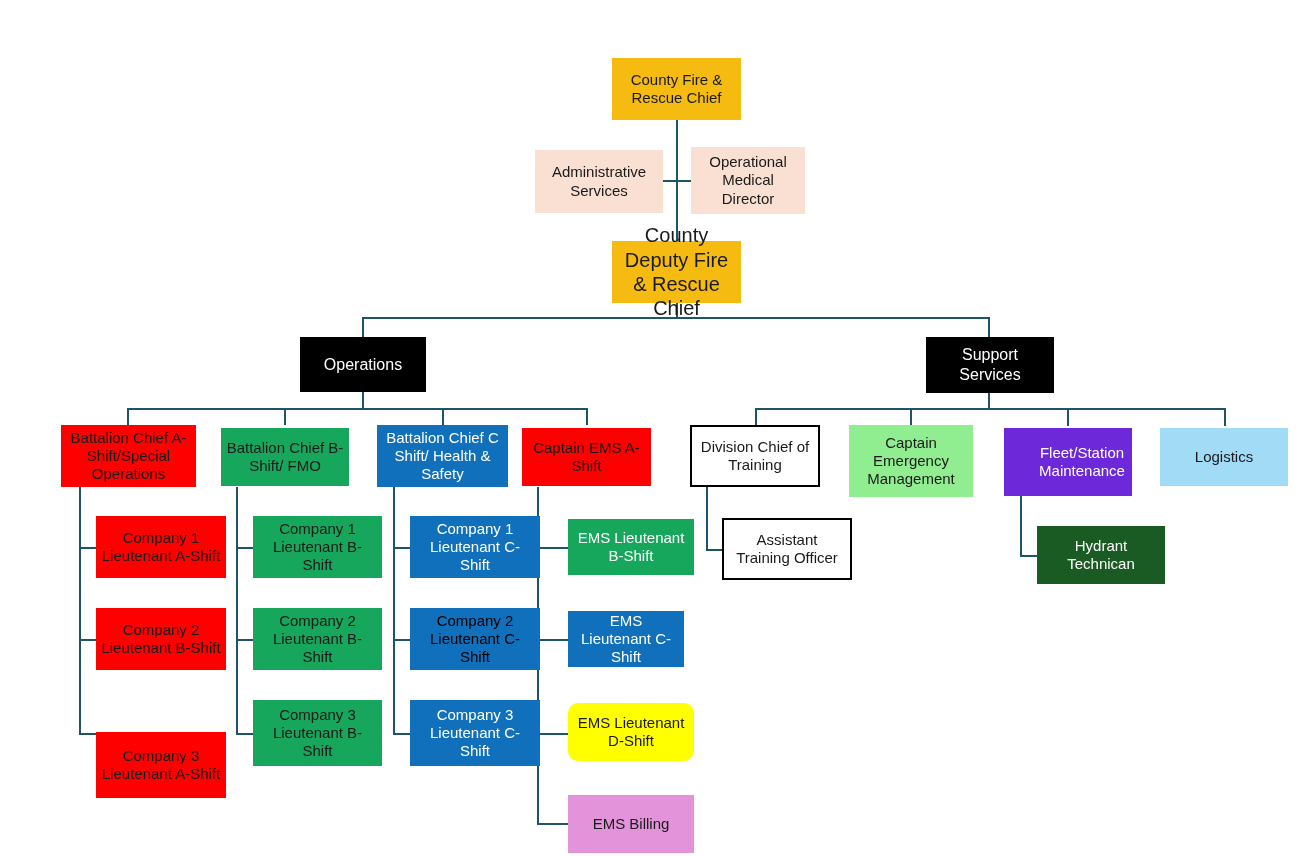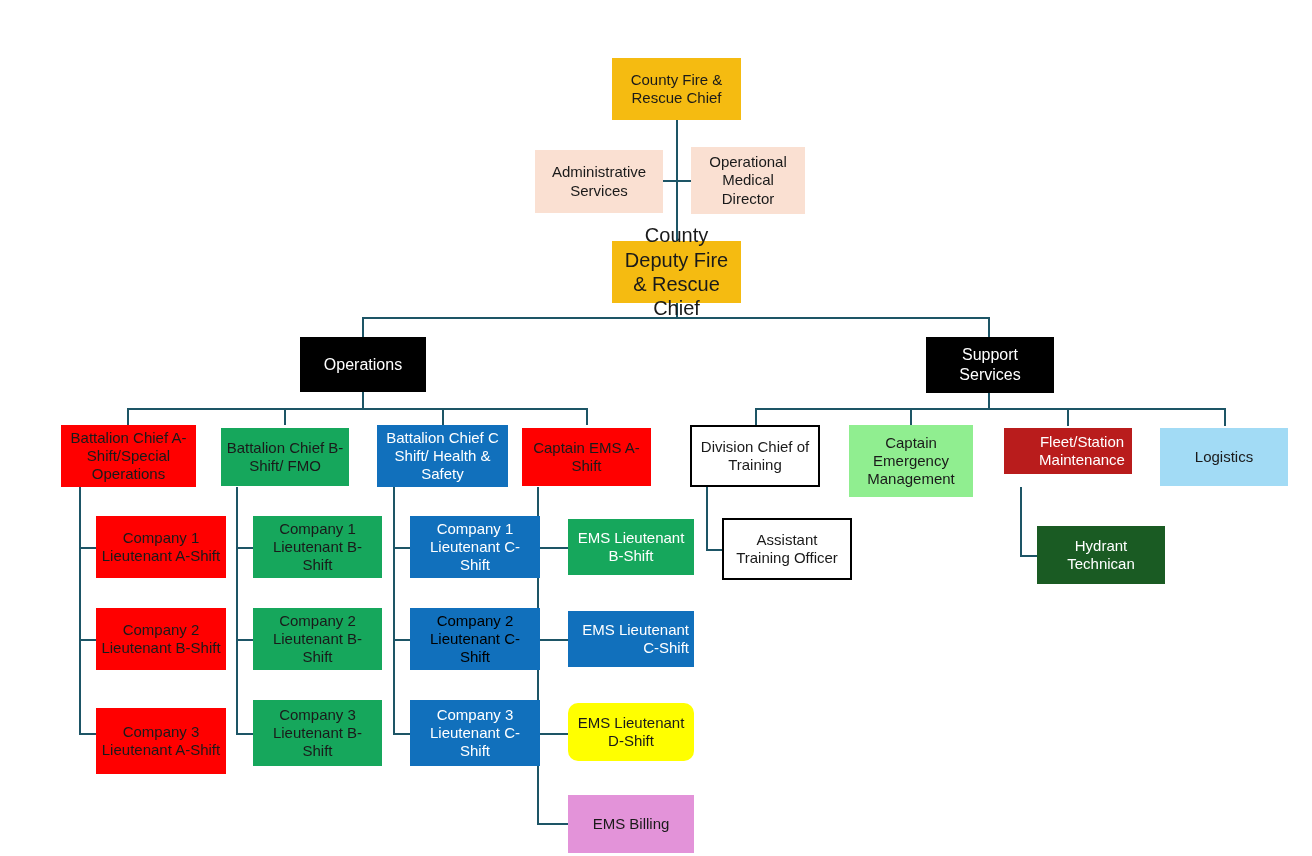--- a/index.html
+++ b/index.html
@@ -152,7 +152,7 @@
     <span>Captain Emergency Management</span>
   </div>
 
-  <div class="node" style="left:1004px; top:428px; width:128px; height:46px; background:#b91c1c; color:#ffffff; font-size:15px;padding-left:33px;">
+  <div class="node" style="left:1004px; top:428px; width:128px; height:68px; background:#6d28d9; color:#ffffff; font-size:15px;padding-left:33px;">
     <span>Fleet/Station Maintenance</span>
   </div>
 

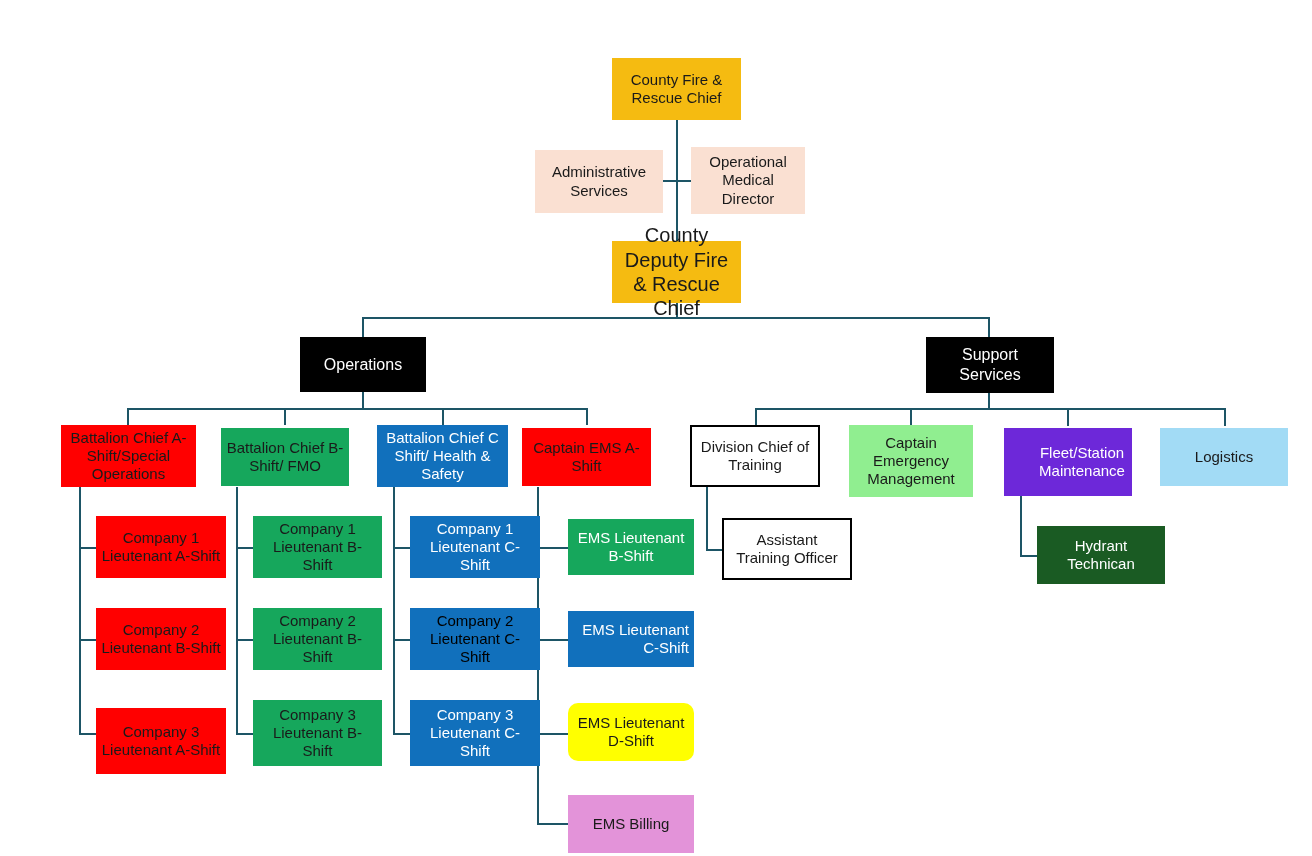--- a/index.html
+++ b/index.html
@@ -188,7 +188,7 @@
     <span>Company 2 Lieutenant C-Shift</span>
   </div>
 
-  <div class="node" style="left:568px; top:611px; width:126px; height:56px; background:#1170BC; color:#ffffff; font-size:15px;text-align:right;">
+  <div class="node" style="left:568px; top:611px; width:116px; height:56px; background:#1170BC; color:#ffffff; font-size:15px;">
     <span>EMS Lieutenant C-Shift</span>
   </div>
 

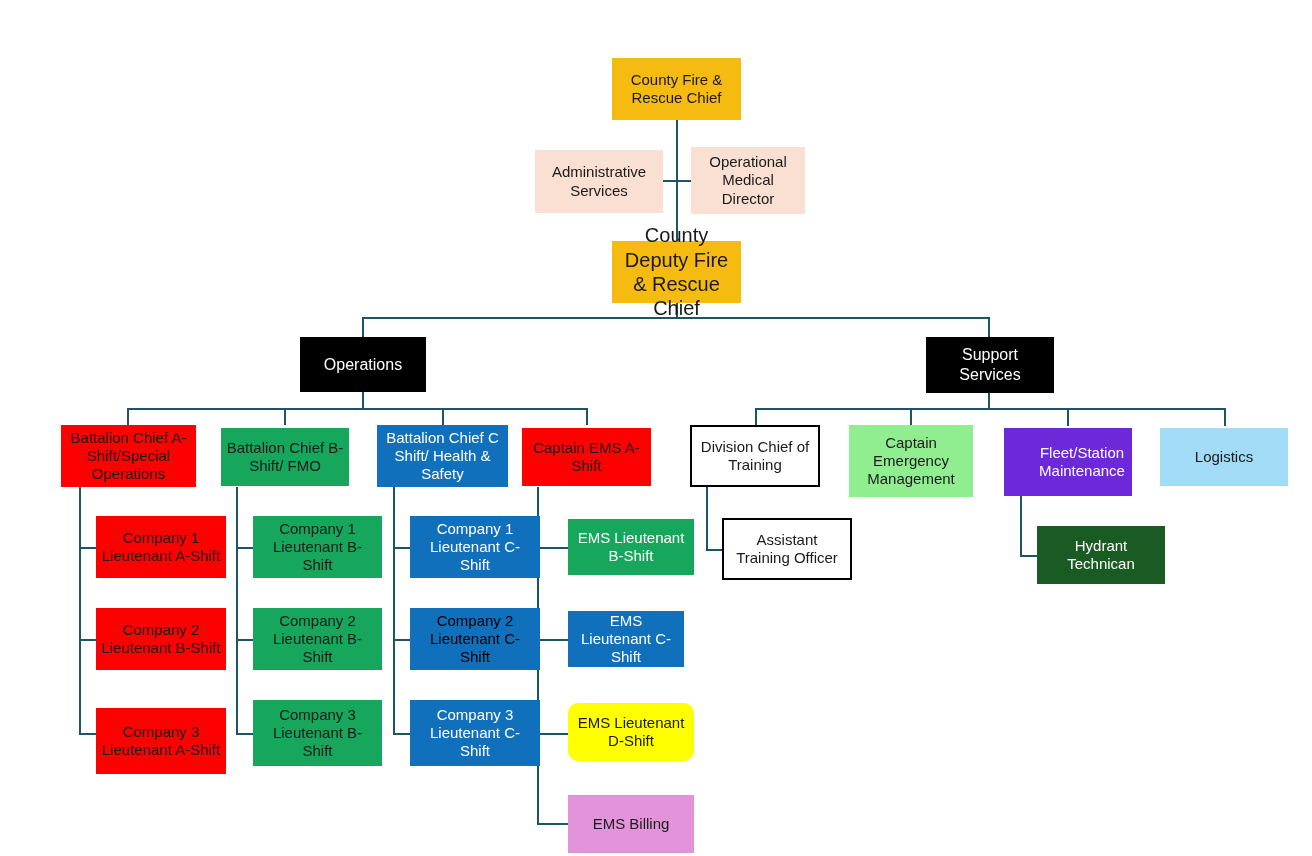--- a/index.html
+++ b/index.html
@@ -192,7 +192,7 @@
     <span>EMS Lieutenant C-Shift</span>
   </div>
 
-  <div class="node" style="left:96px; top:708px; width:130px; height:66px; background:#FF0000; color:#1a1a1a; font-size:15px;">
+  <div class="node" style="left:96px; top:732px; width:130px; height:66px; background:#FF0000; color:#1a1a1a; font-size:15px;">
     <span>Company 3 Lieutenant A-Shift</span>
   </div>
 

